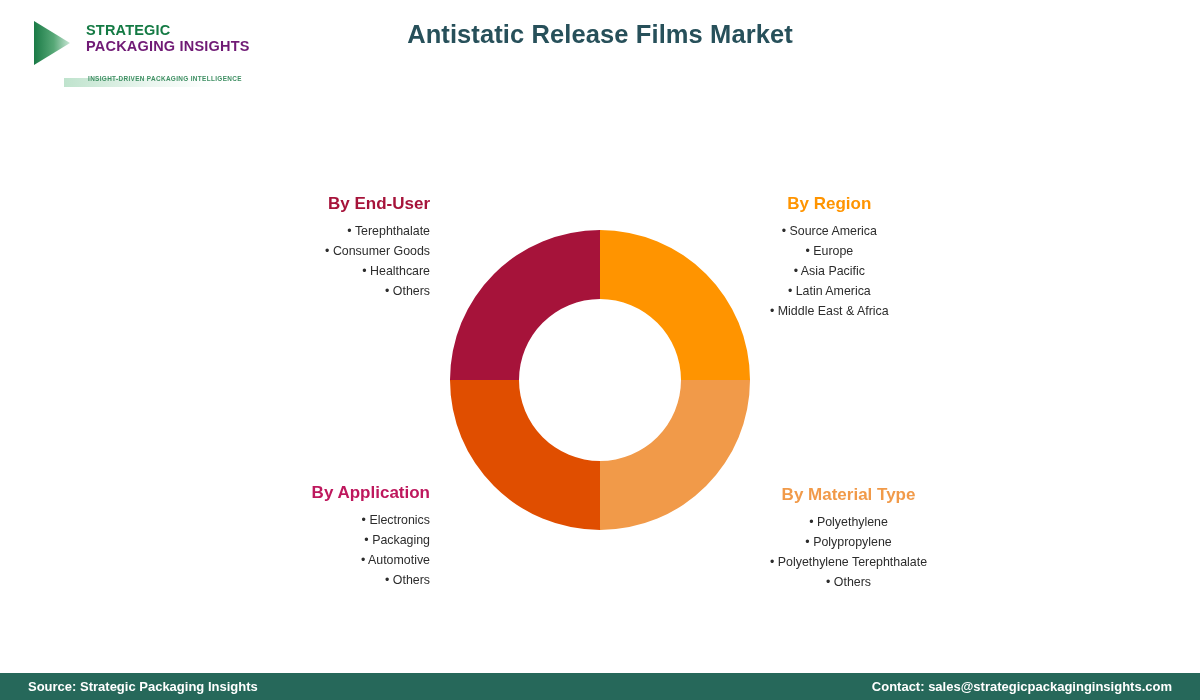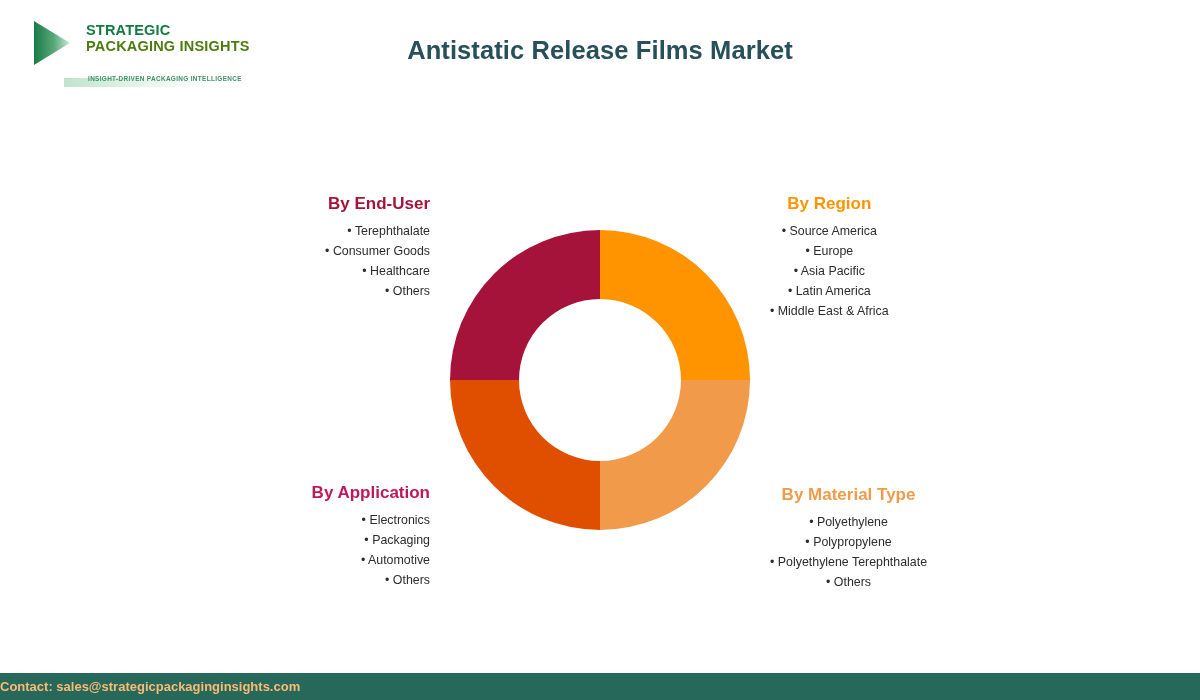--- a/index.html
+++ b/index.html
@@ -86,7 +86,7 @@
     </svg>
     <div id="logo-text">
       <div class="logo-line" style="color: rgb(20, 122, 68);">STRATEGIC</div>
-      <div class="logo-line" style="color: #4d7c0f;">PACKAGING INSIGHTS</div>
+      <div class="logo-line" style="color: #701a75;">PACKAGING INSIGHTS</div>
     </div>
     <div id="logo-bar"></div>
     <div id="logo-tagline">INSIGHT-DRIVEN PACKAGING INTELLIGENCE</div>

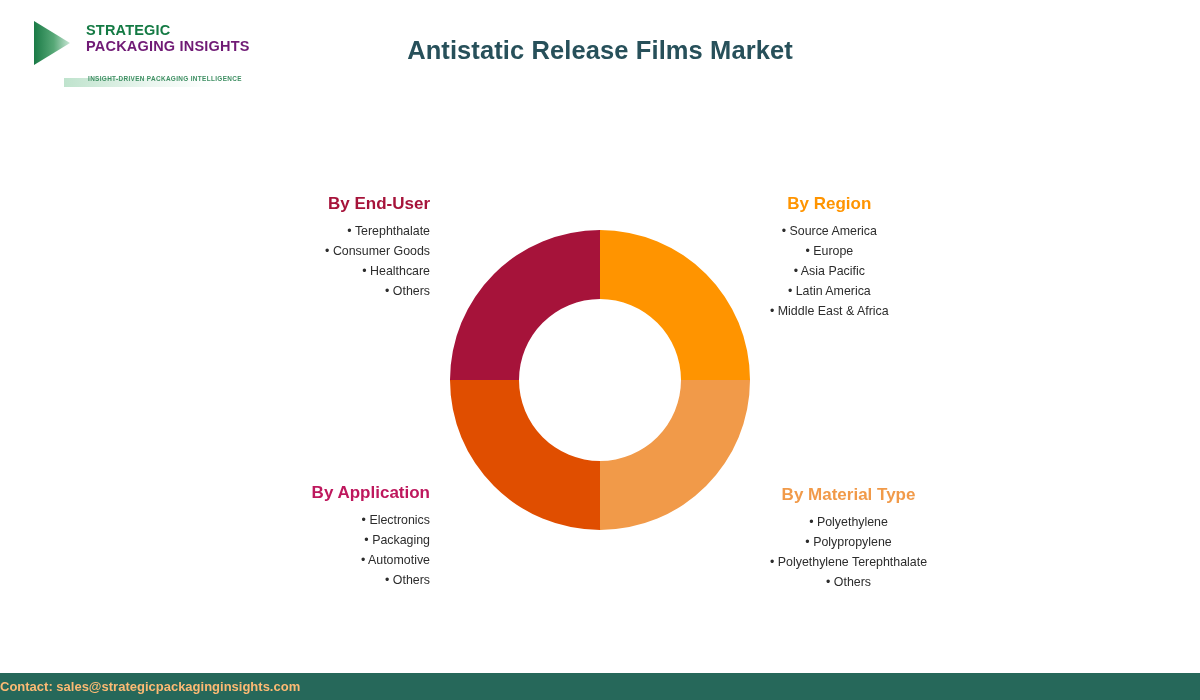--- a/index.html
+++ b/index.html
@@ -31,7 +31,7 @@
 
   
   #title {
-    position:absolute; left:0; top:36px; width:1200px;
+    position:absolute; left:0; top:20px; width:1200px;
     text-align:center; font-size:25.5px; font-weight:bold;
     color:#27505a; letter-spacing:0.1px;
   }

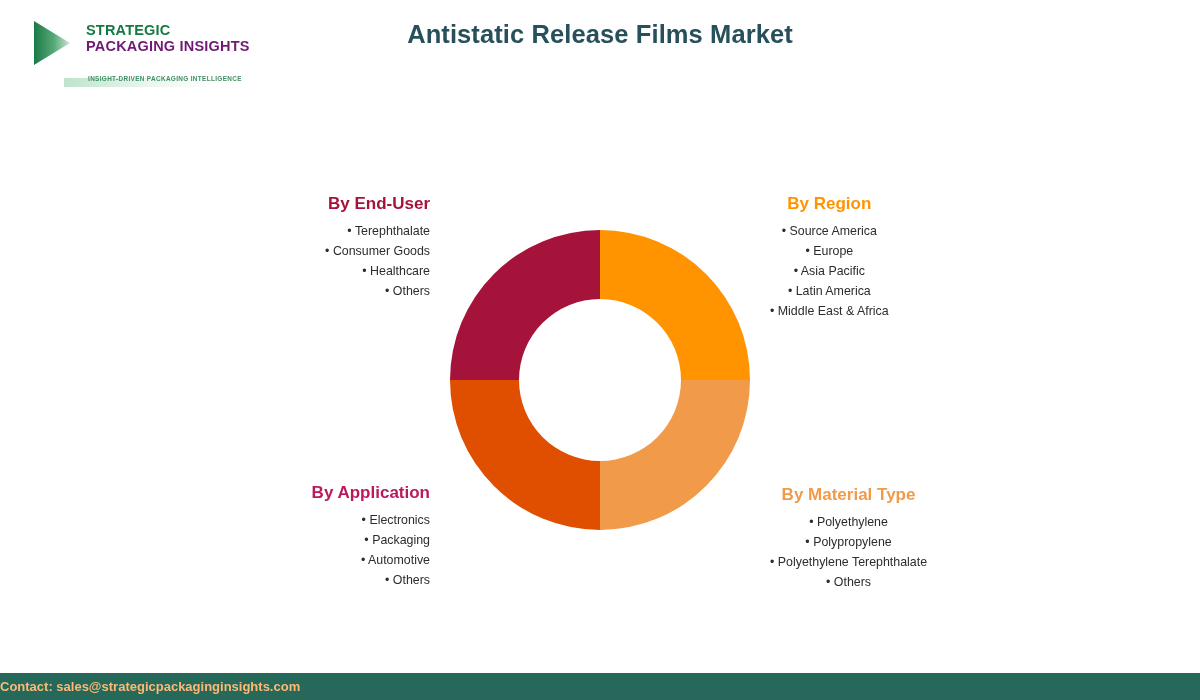--- a/index.html
+++ b/index.html
@@ -147,6 +147,7 @@
   </div>
 
   <div id="footer" style="background: rgb(38, 104, 90);">
+    <div class="footer-text" id="footer-source" style="color: rgb(255, 255, 255);">Source: Strategic Packaging Insights</div>
     <div class="footer-text" id="footer-contact" style="color: #fdba74;">Contact: sales@strategicpackaginginsights.com</div>
   </div>
 

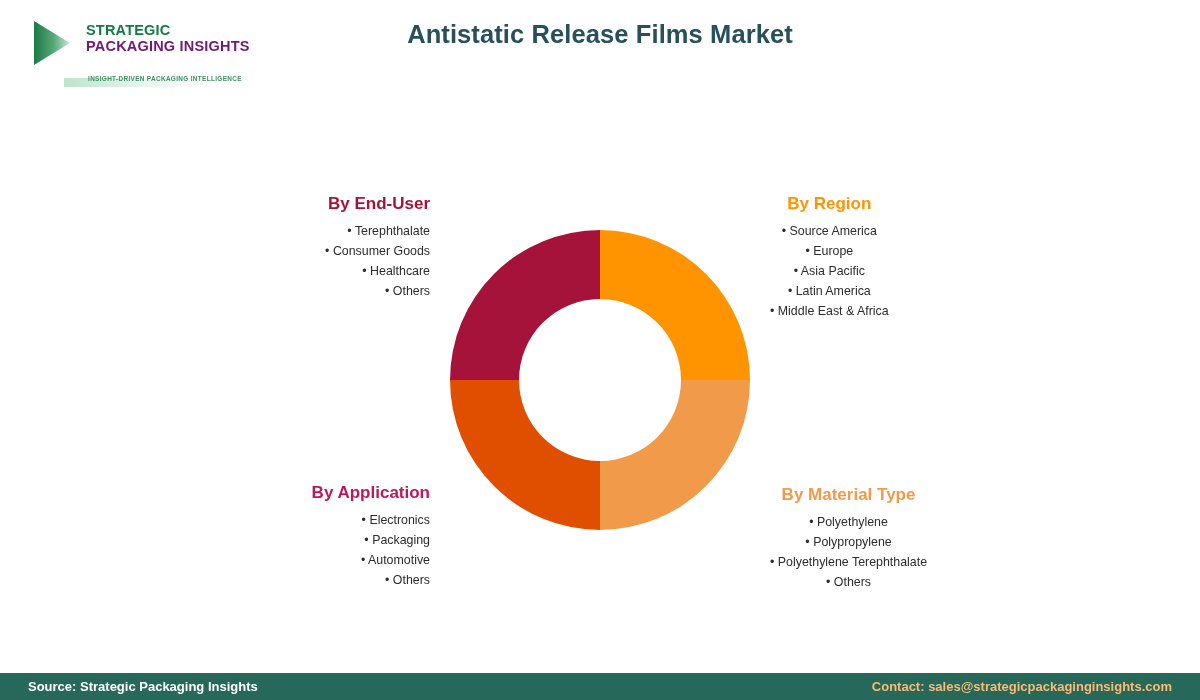--- a/index.html
+++ b/index.html
@@ -148,7 +148,7 @@
 
   <div id="footer" style="background: rgb(38, 104, 90);">
     <div class="footer-text" id="footer-source" style="color: rgb(255, 255, 255);">Source: Strategic Packaging Insights</div>
-    <div class="footer-text" id="footer-contact" style="color: #fdba74;">Contact: sales@strategicpackaginginsights.com</div>
+    <div class="footer-text" id="footer-contact" style="color: #ffffff;">Contact: sales@strategicpackaginginsights.com</div>
   </div>
 
 </div>

